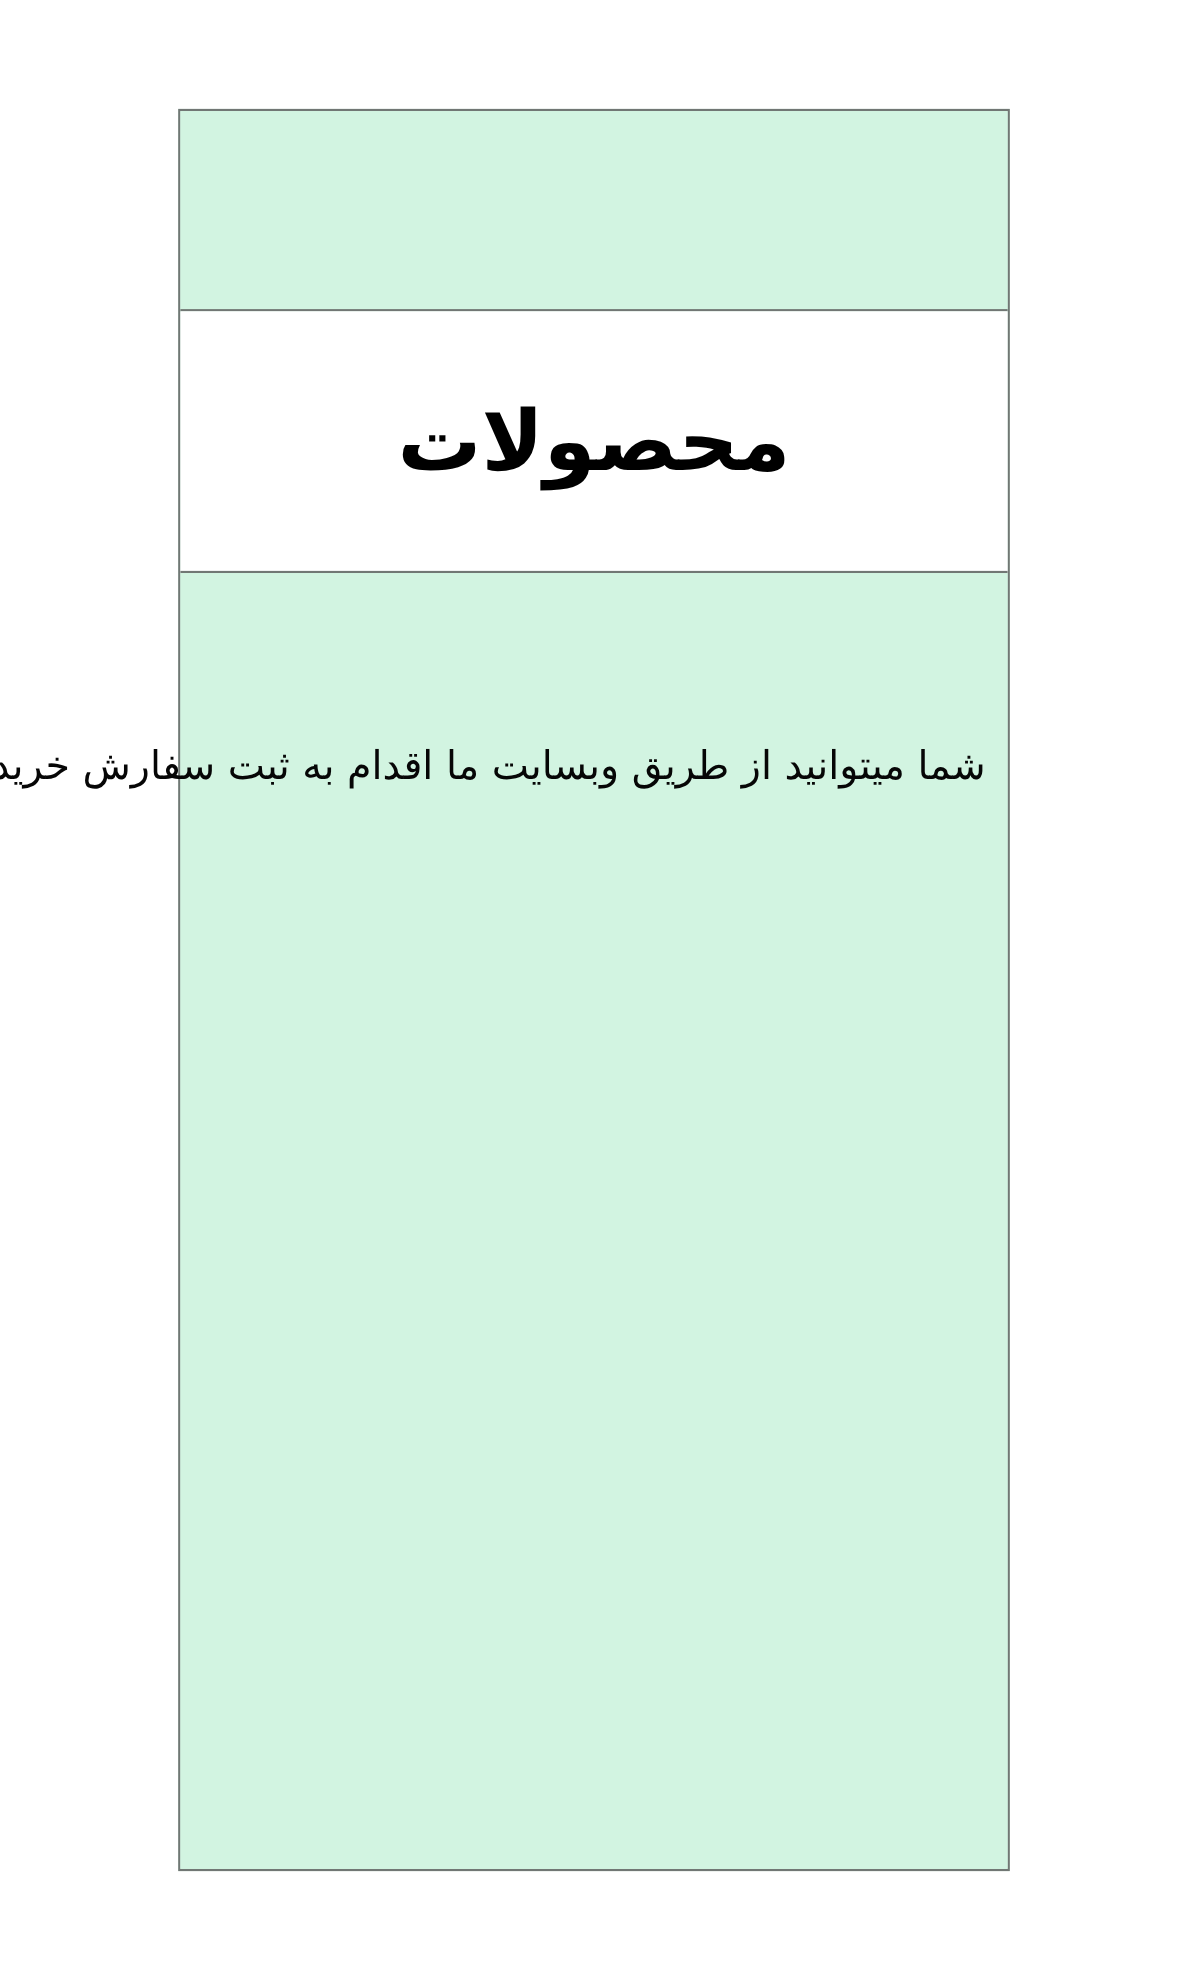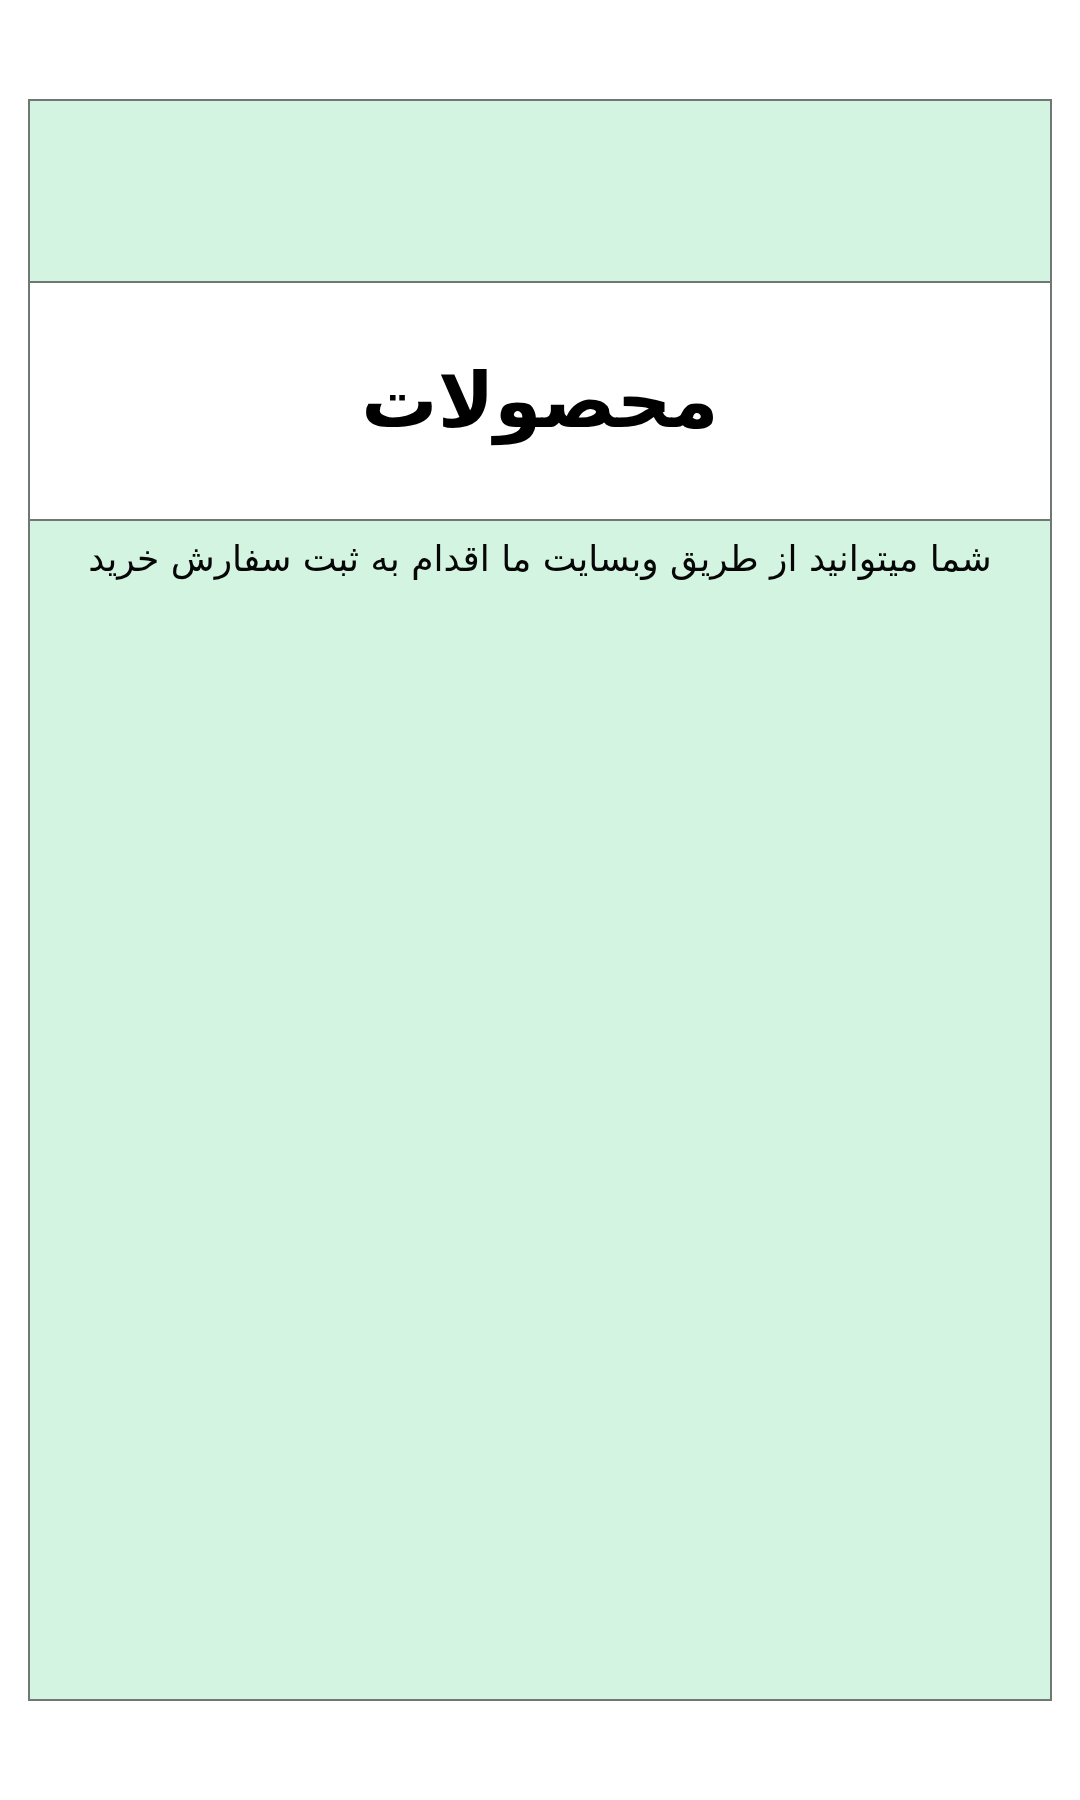--- a/index.html
+++ b/index.html
@@ -15,7 +15,7 @@
   }
   .panel {
     box-sizing: border-box;
-    width: 1024px;
+    width: 756px;
     height: 1602px;
     margin: 99px auto 0 auto;
     border: 2px solid #717774;

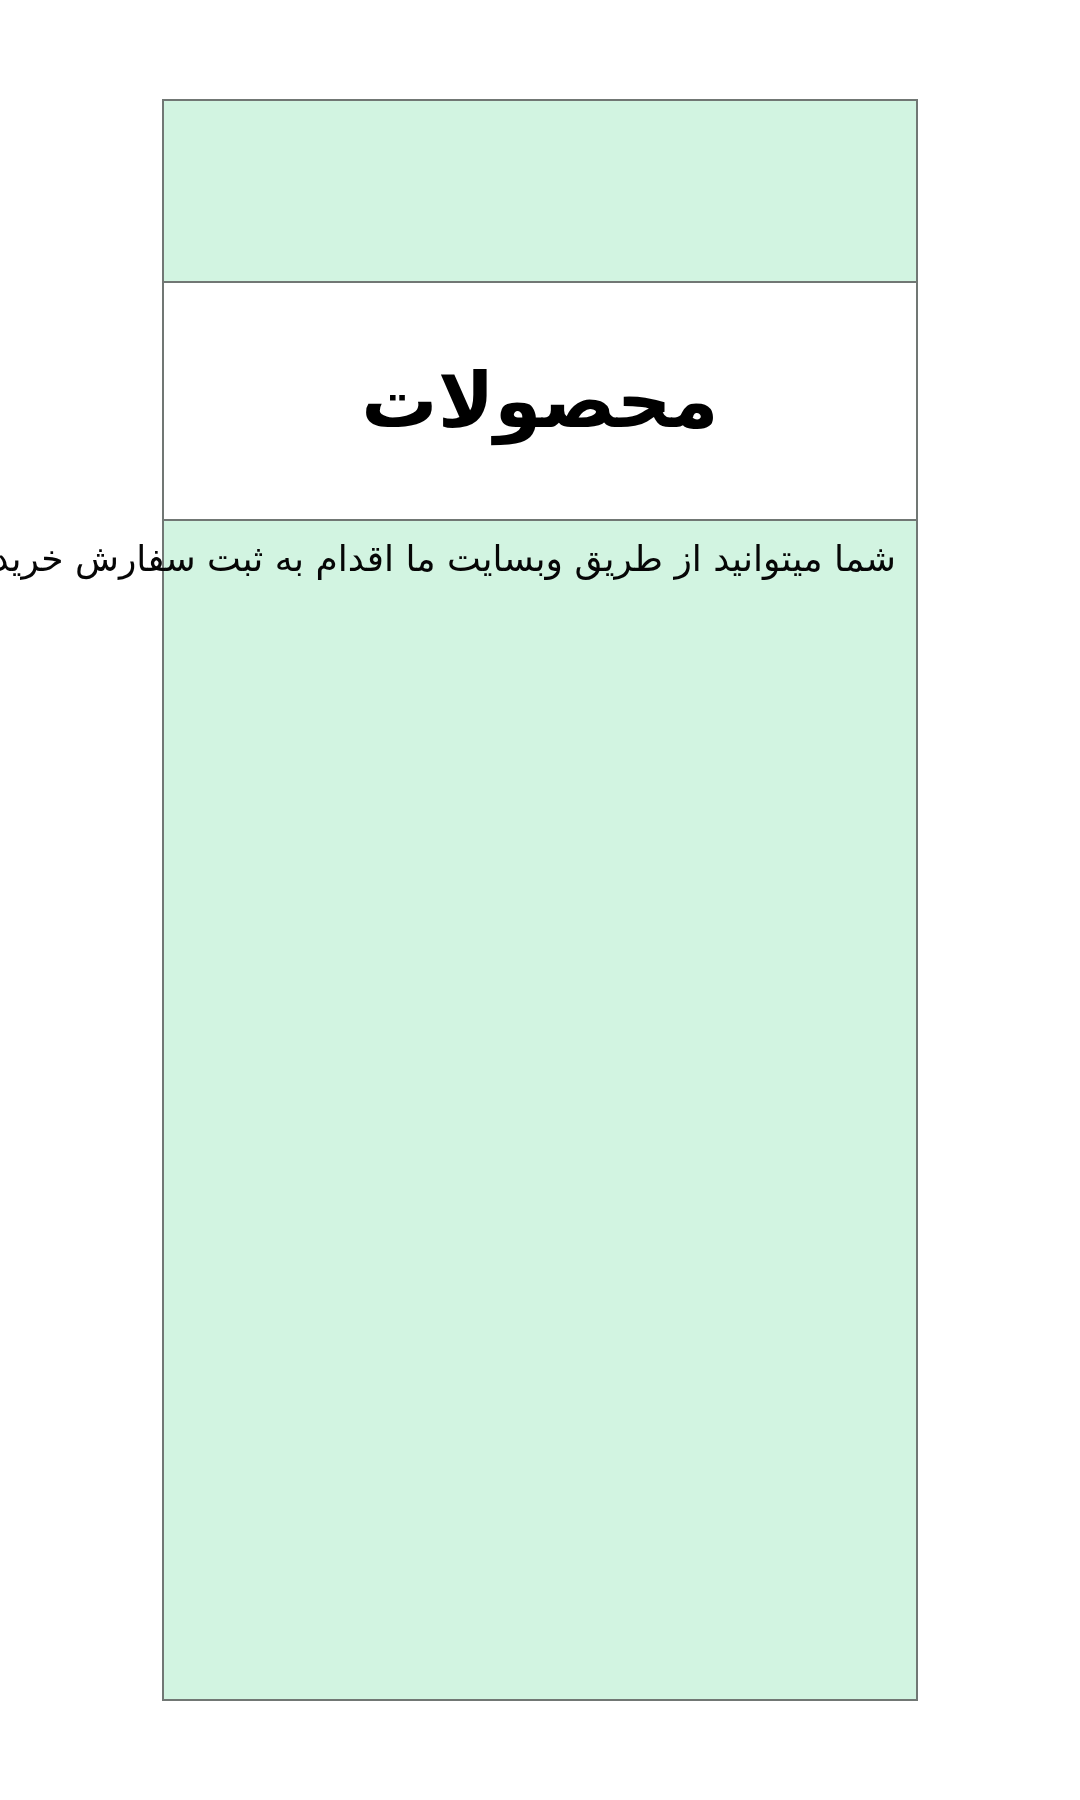--- a/index.html
+++ b/index.html
@@ -51,6 +51,7 @@
   .band-body {
     flex: 1 1 auto;
     background: #d2f4e1;
+    padding-top: 138px;
   }
   .intro-line {
     margin: 0;

